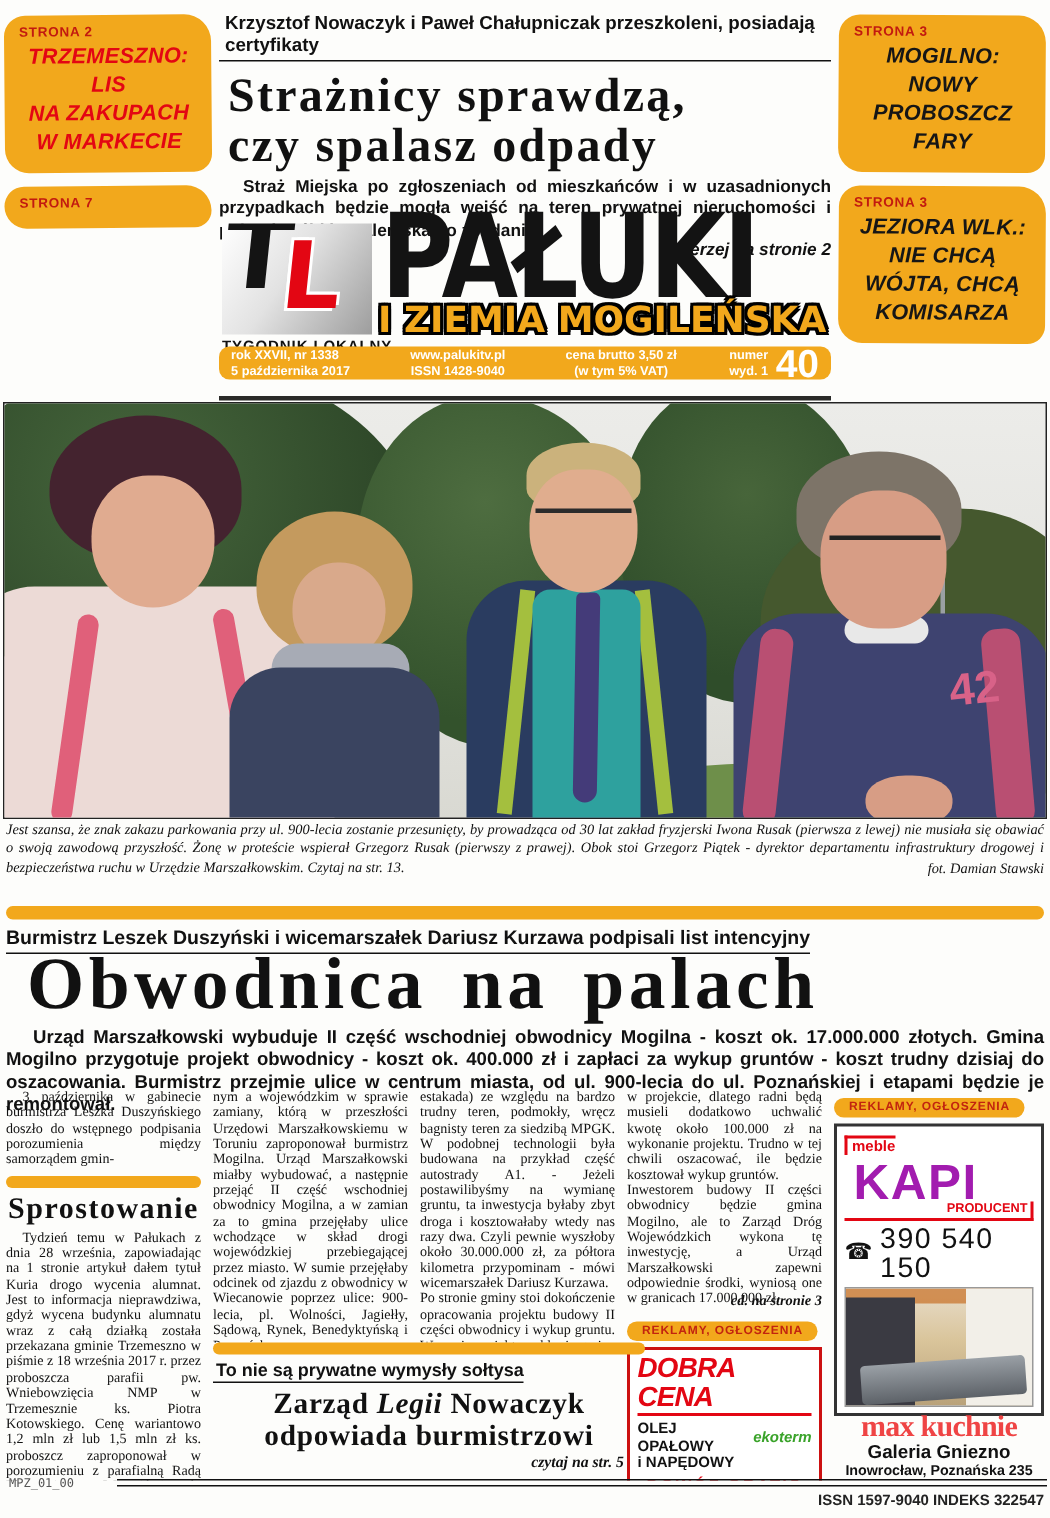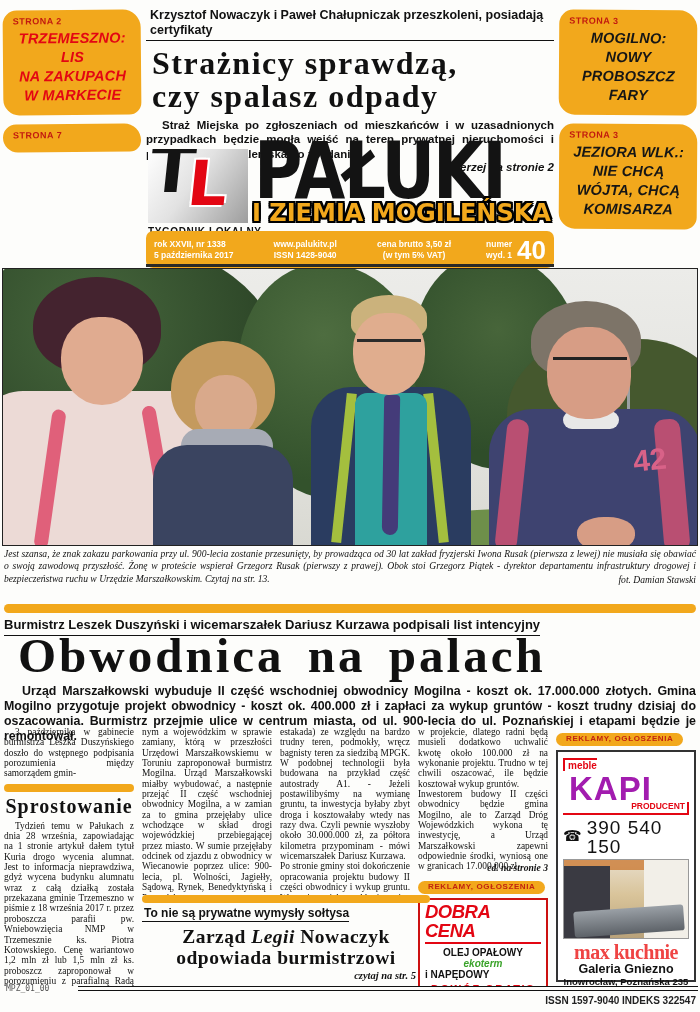--- a/index.html
+++ b/index.html
@@ -37,7 +37,7 @@
             letter-spacing:-2px;transform:scaleY(1.18);transform-origin:top left;}
   .mh-subtitle{position:absolute;left:106px;top:58px;font:900 24px/1 "DejaVu Sans",sans-serif;color:#F2A81C;letter-spacing:0;
                text-shadow:-2px -2px 0 #000,2px -2px 0 #000,-2px 2px 0 #000,2px 2px 0 #000,0 -2px 0 #000,0 2px 0 #000,-2px 0 0 #000,2px 0 0 #000;}
-  .infobar{position:absolute;left:0;top:88px;width:408px;height:37px;background:#F2A81C;border-radius:7px;
+  .infobar{position:absolute;left:0;top:88px;width:408px;height:22px;background:#F2A81C;border-radius:7px;
            display:flex;align-items:center;color:#fff;font:bold 8.5px/1.25 "Liberation Sans",sans-serif;padding:0 8px;box-sizing:border-box;gap:32px;}
   .ib-cell{flex:1;text-align:center;}
   .ib-cell.first{text-align:left;flex:1.05;}

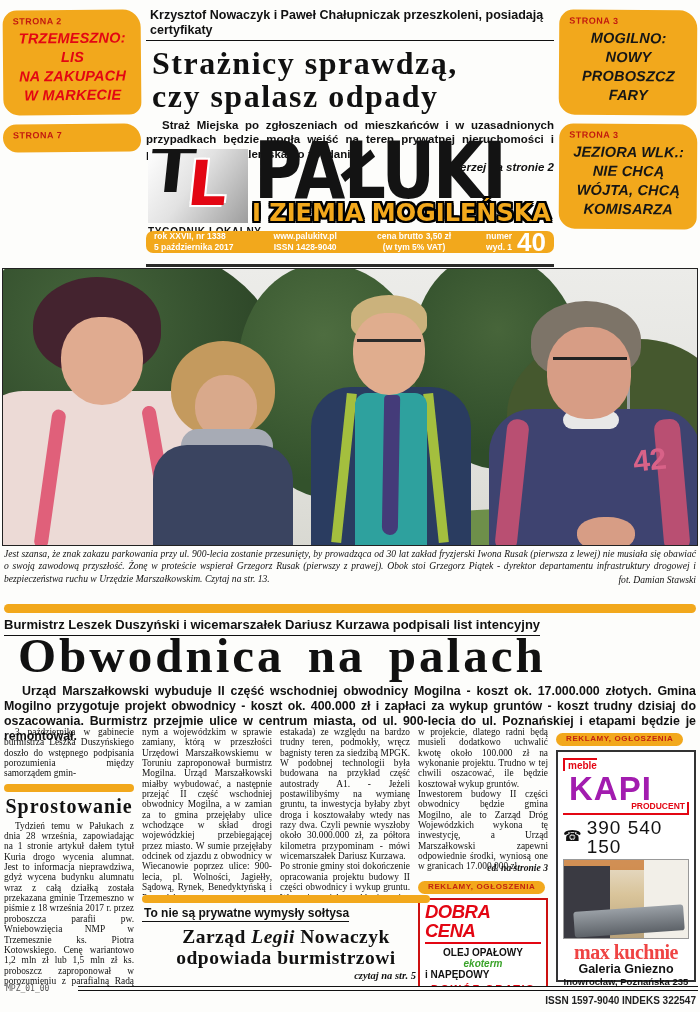--- a/index.html
+++ b/index.html
@@ -128,7 +128,7 @@
   .dc-l3{font:900 11px/1.3 "Liberation Sans",sans-serif;color:#e30613;letter-spacing:1.5px;text-align:center;margin-top:2px;}
 
   
-  .kapi-ad{border:2px solid #333;background:#fff;height:232px;padding:3px 5px;box-sizing:border-box;}
+  .kapi-ad{border:2px solid #333;background:#fff;height:195px;padding:3px 5px;box-sizing:border-box;}
   .kapi-meble{font:bold 10px/1 "Liberation Sans",sans-serif;color:#e30613;border-top:2px solid #e30613;
               border-left:2px solid #e30613;display:inline-block;padding:1px 0 0 3px;}
   .kapi-brand{font:900 33px/0.95 "Liberation Sans",sans-serif;color:#a21caf;letter-spacing:1px;margin-left:6px;}

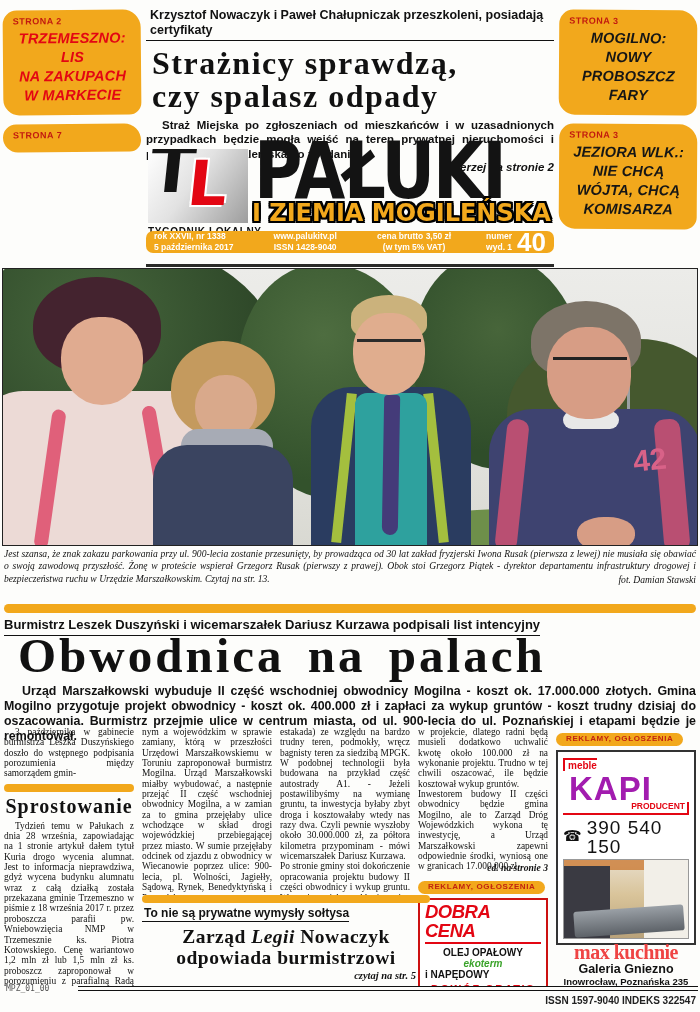--- a/index.html
+++ b/index.html
@@ -122,7 +122,7 @@
   .dc-ad{border:2.5px solid #cc1111;background:#fff;padding:3px 5px;height:102px;}
   .dc-title{font:italic 900 18.5px/1 "Liberation Sans",sans-serif;color:#e30613;border-bottom:2px solid #e30613;
             padding-bottom:2px;margin-bottom:3px;letter-spacing:-.5px;}
-  .dc-row{display:flex;justify-content:space-between;align-items:center;flex-direction:column;}
+  .dc-row{display:flex;justify-content:space-between;align-items:center;}
   .dc-l1{font:900 10px/1.15 "Liberation Sans",sans-serif;}
   .dc-eko{font:italic 900 10px/1 "Liberation Sans",sans-serif;color:#3aa32a;}
   .dc-l3{font:900 11px/1.3 "Liberation Sans",sans-serif;color:#e30613;letter-spacing:1.5px;text-align:center;margin-top:2px;}

